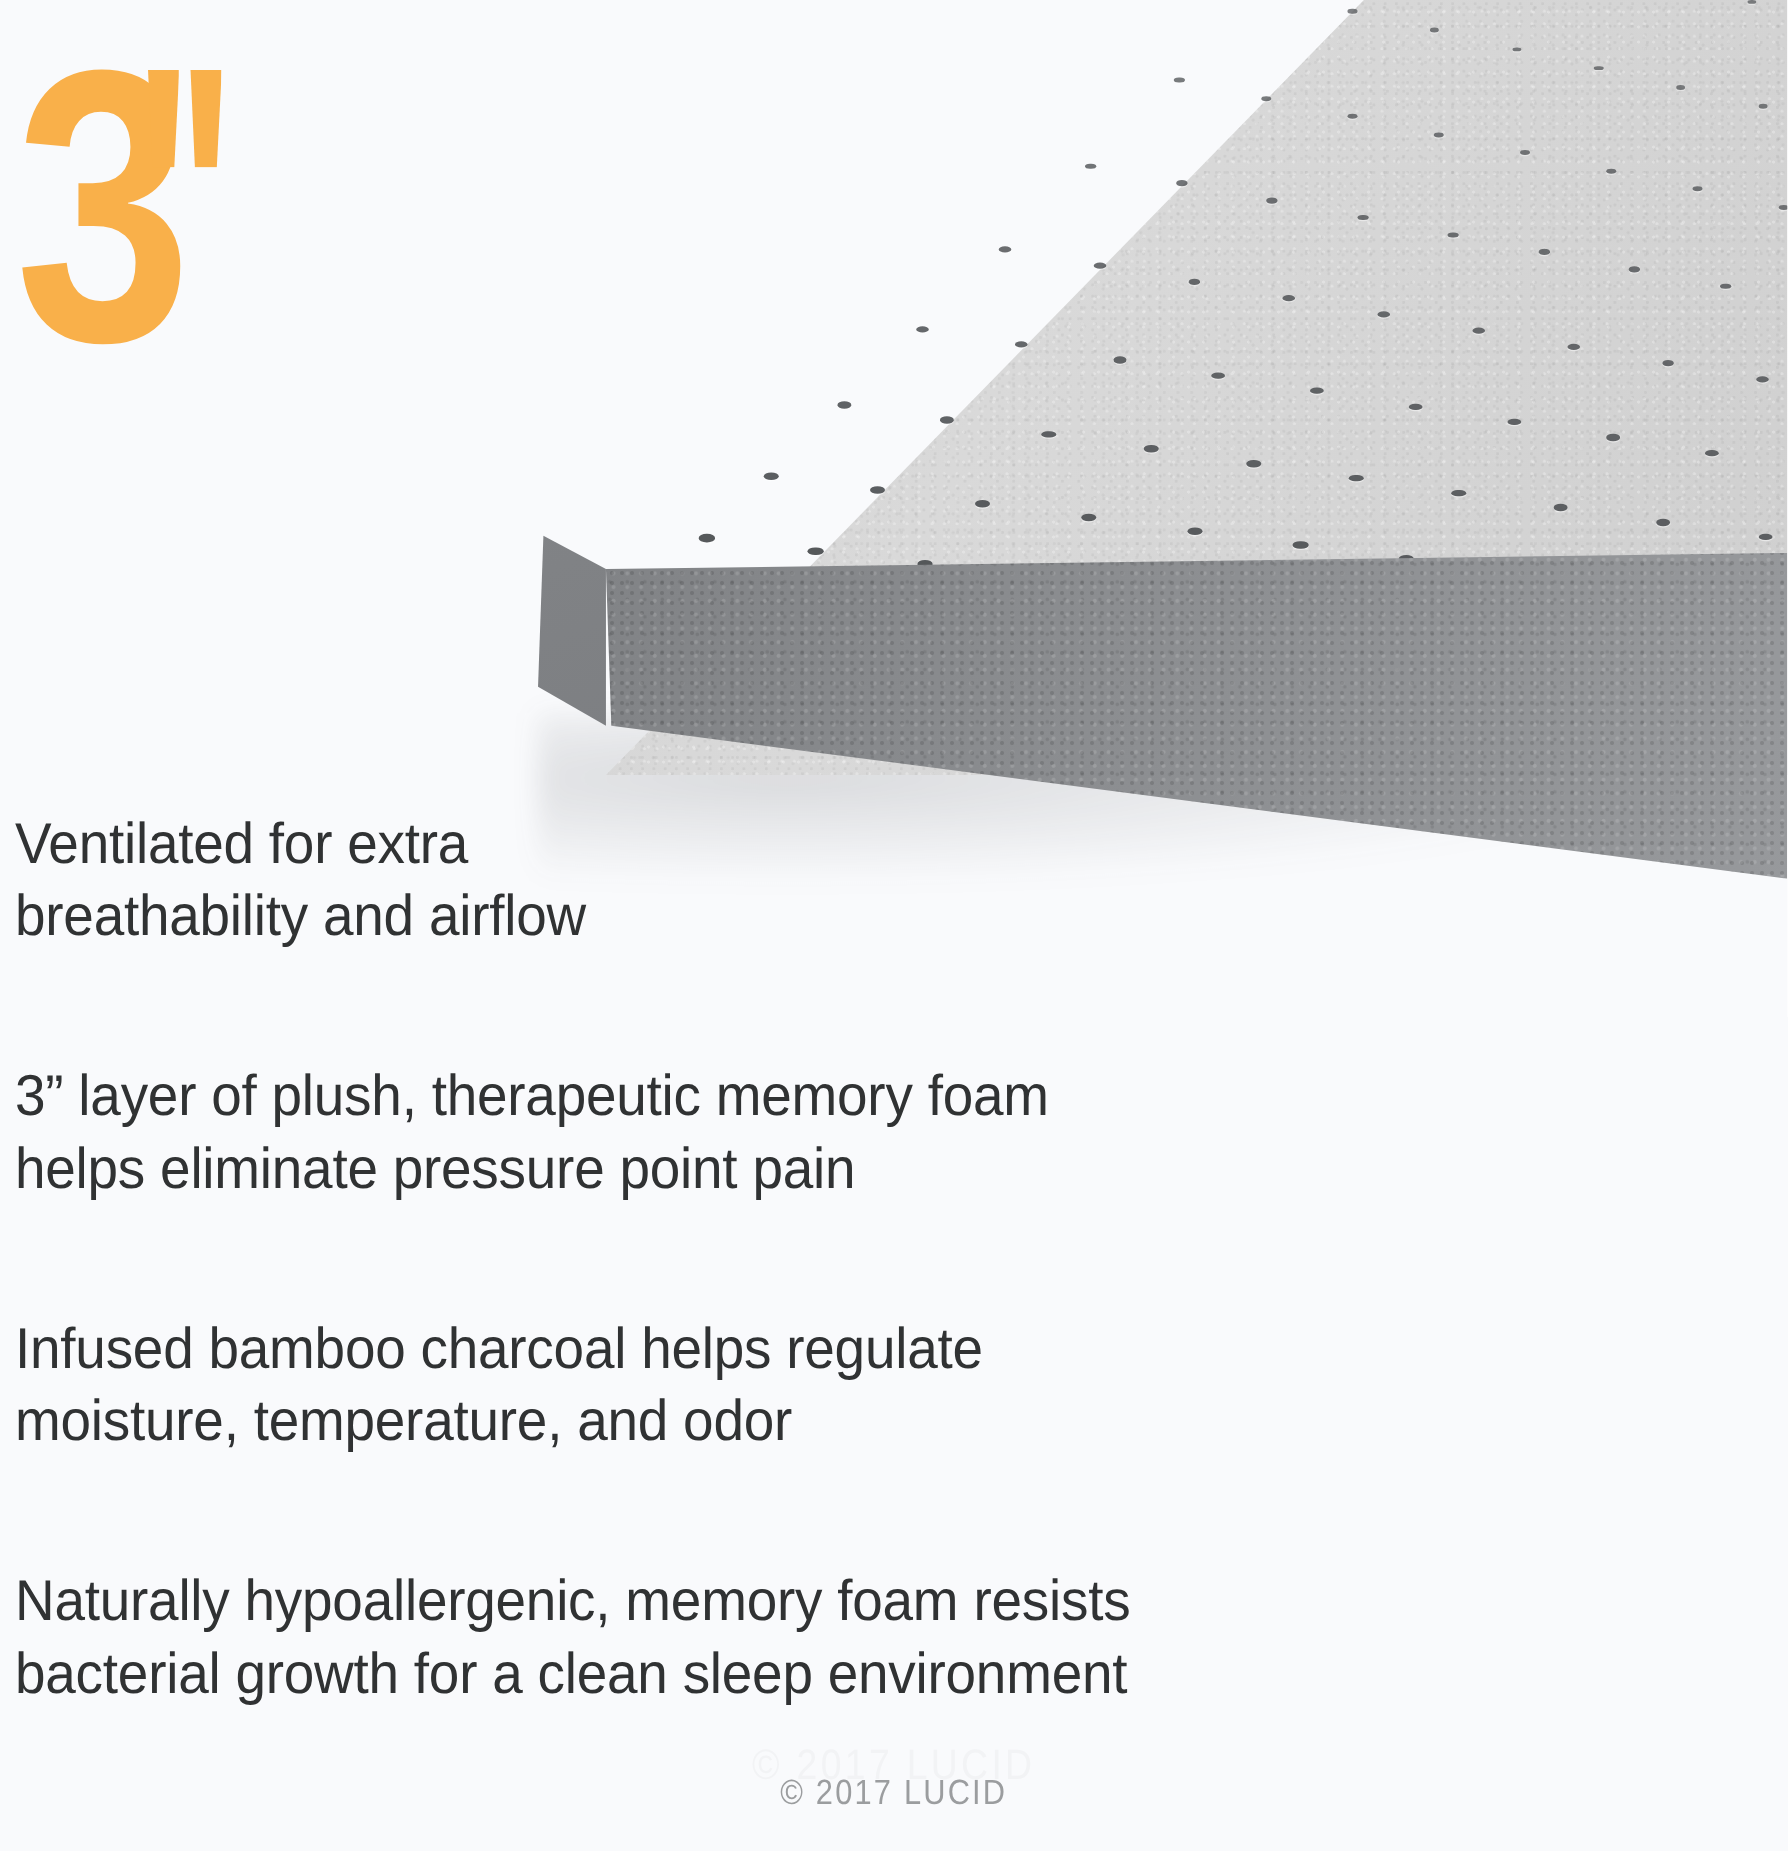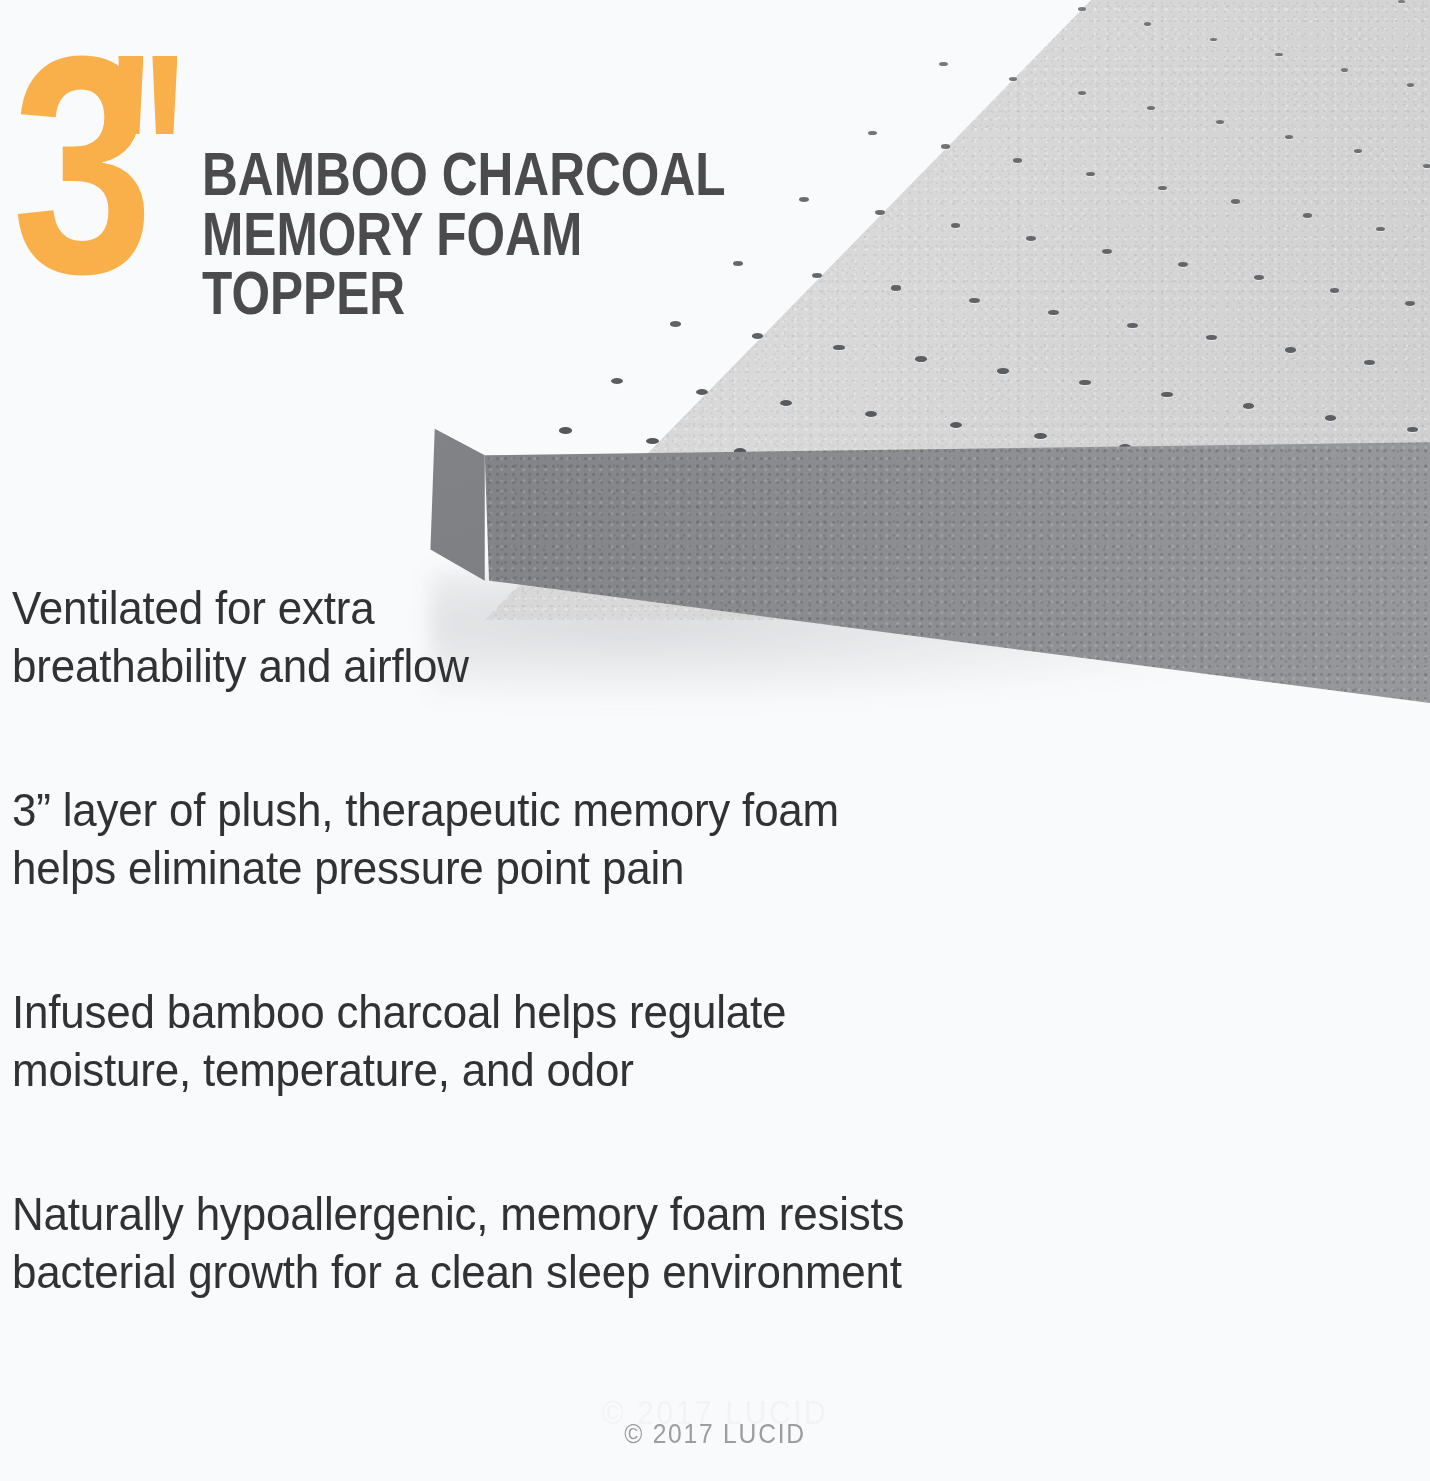--- a/index.html
+++ b/index.html
@@ -282,11 +282,6 @@
       <i class="a"></i>
         <i class="b"></i>
     </div>
-    <div id="headline-lines">
-      <div class="headline-line">BAMBOO CHARCOAL</div>
-      <div class="headline-line">MEMORY FOAM</div>
-      <div class="headline-line">TOPPER</div>
-    </div>
   </div>
 
   <div id="features">

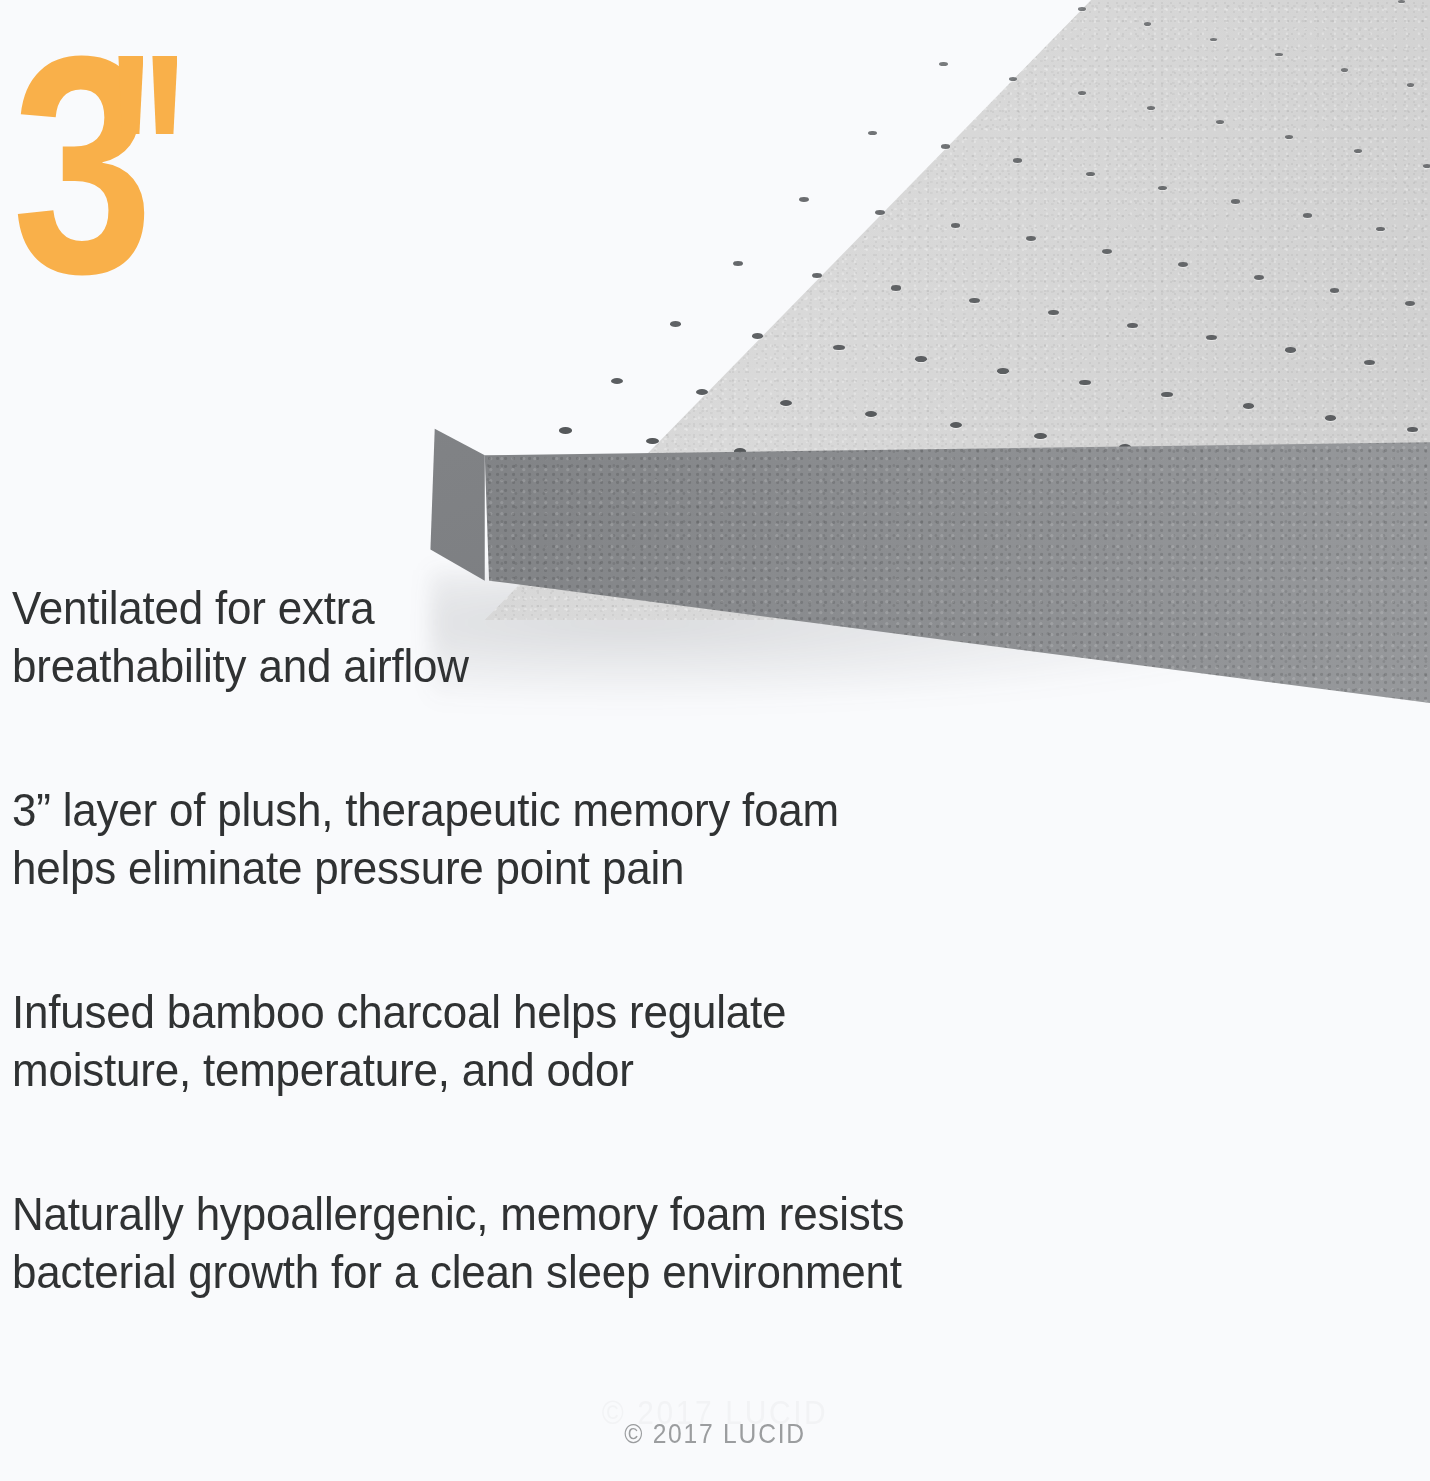--- a/index.html
+++ b/index.html
@@ -151,7 +151,7 @@
   #features {
     position:absolute;
     left:12px;
-    top:580px;
+    top:646px;
     width:1270px;
   }
   .feature {

